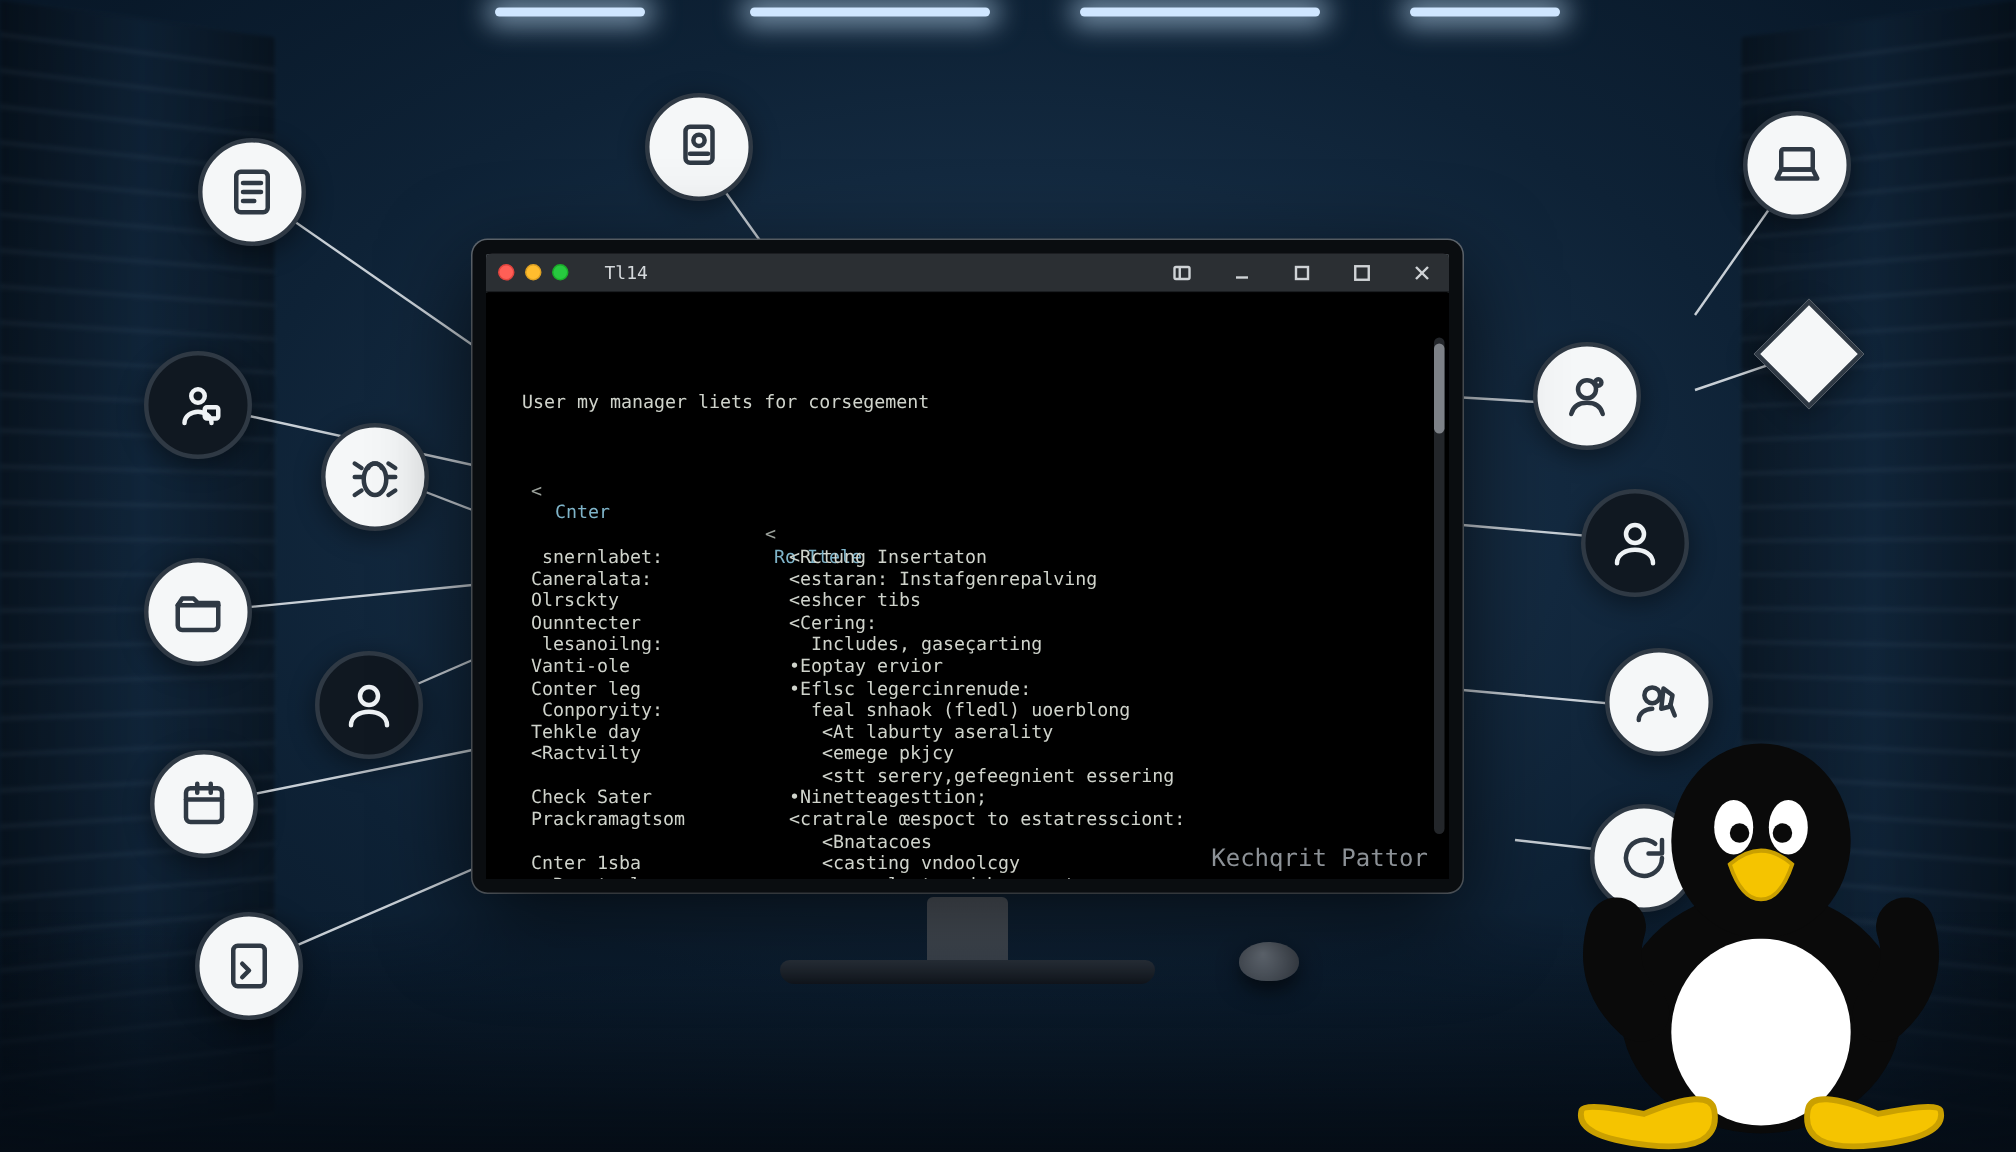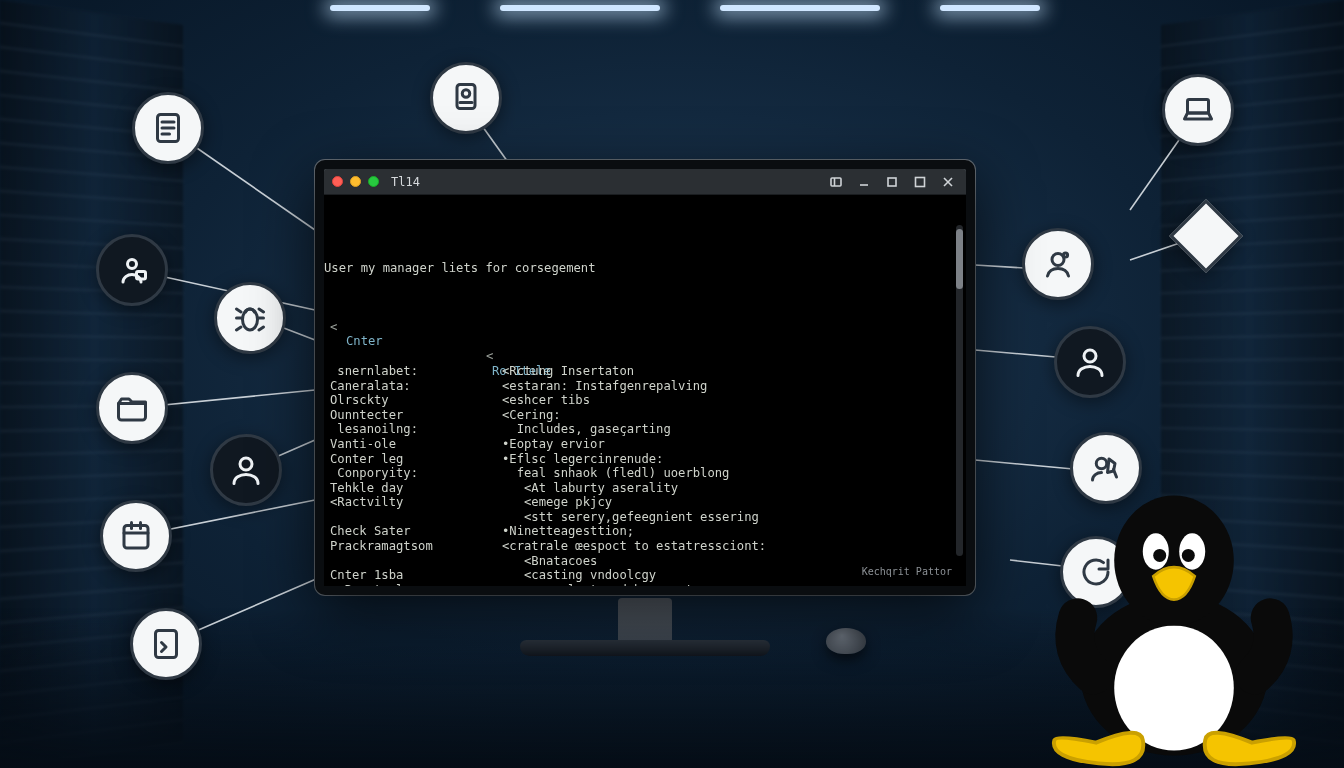--- a/index.html
+++ b/index.html
@@ -78,7 +78,7 @@
   
   .titlebar{
     height:26px; background:#2b2f33; border-bottom:1px solid #1a1d20;
-    display:flex; align-items:center; padding:0 8px; gap:8px;
+    display:flex; align-items:center; padding:0 8px; gap:20px;
     font-size:12px; color:#d5d9dc;
     border-radius:4px 4px 0 0;
   }

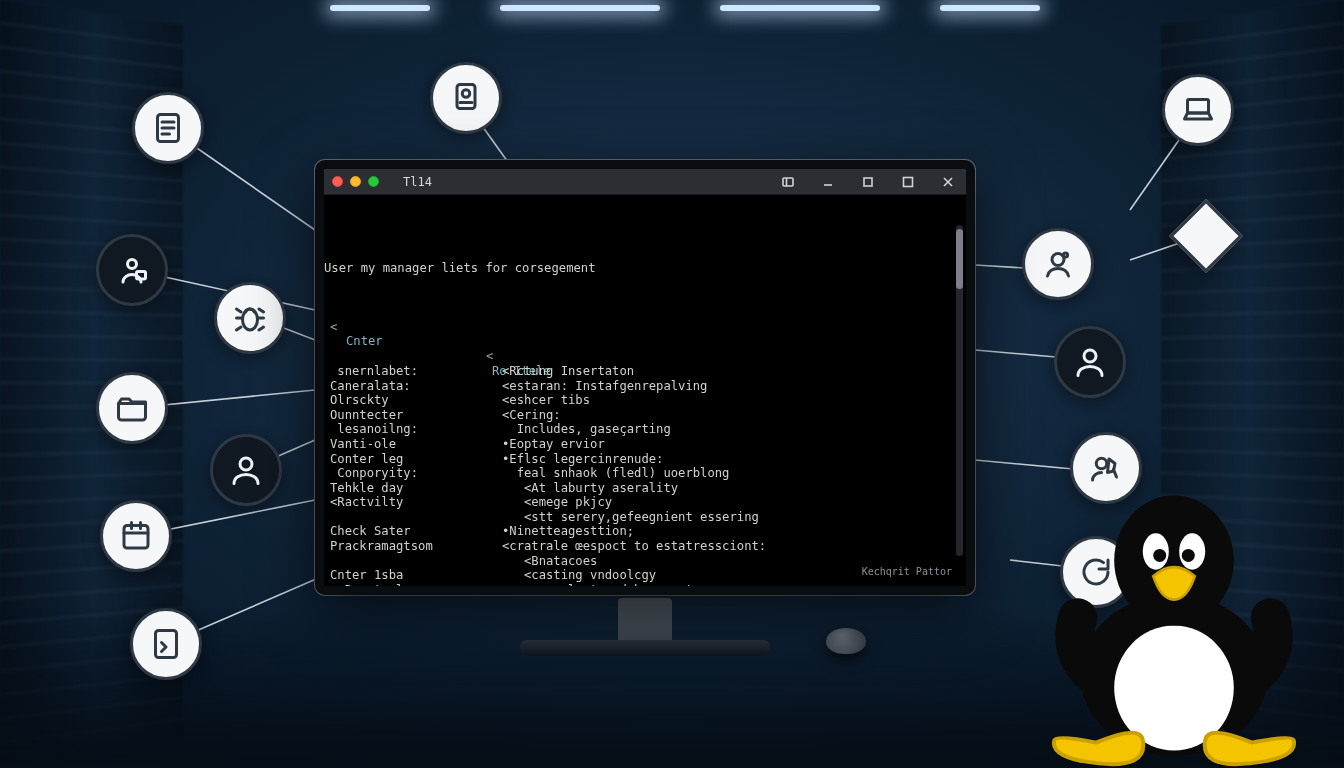--- a/index.html
+++ b/index.html
@@ -100,7 +100,7 @@
     position:absolute; left:0; right:0; top:26px; bottom:0;
     background:#000; color:#e8ece8;
     font-size:12.2px; line-height:14.6px;
-    padding:8px 12px 6px 0;
+    padding:8px 12px 6px 24px;
     white-space:pre;
     overflow:hidden;
   }

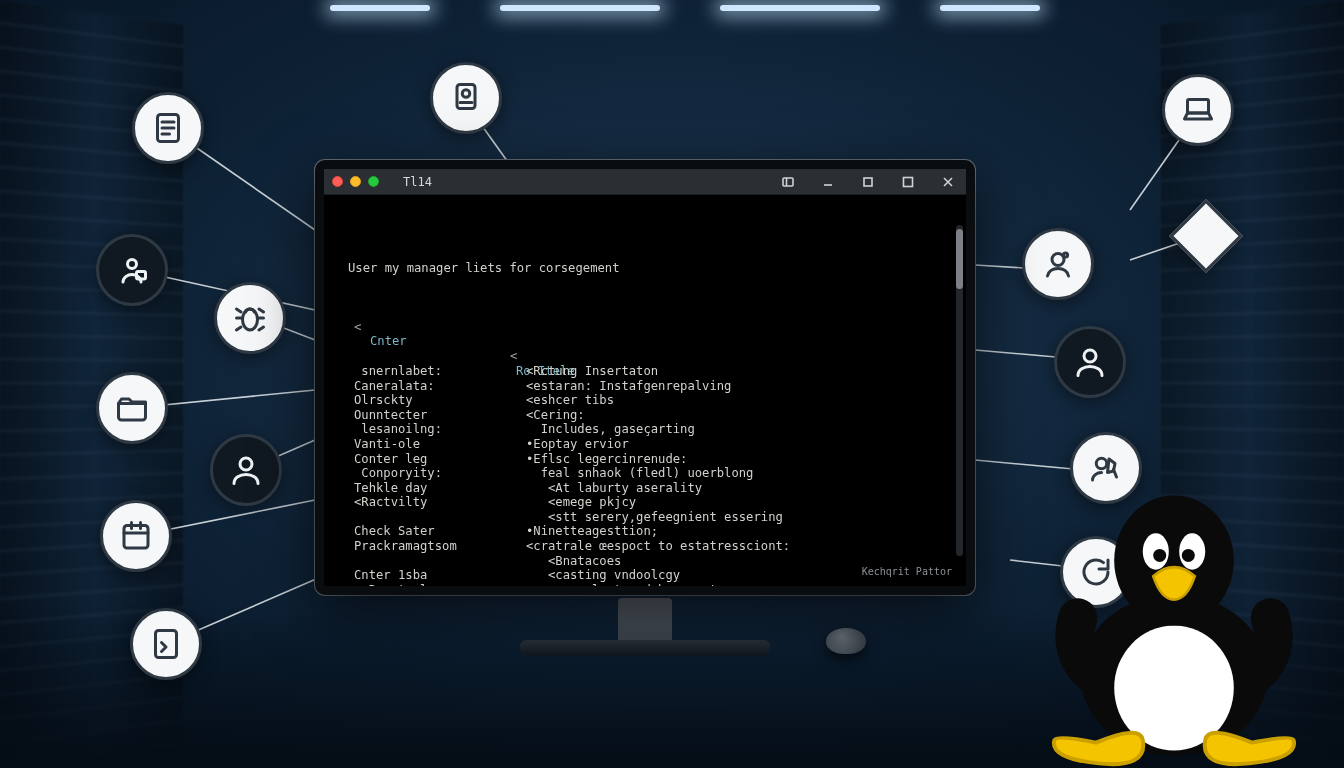--- a/index.html
+++ b/index.html
@@ -117,7 +117,7 @@
   .mut{ color:#cfd3cb; }
   .gut{ color:#9aa09a; }
   .watermark{
-    position:absolute; right:14px; bottom:6px; color:#8c9196; font-size:10px;
+    position:absolute; right:14px; bottom:6px; color:#8c9196; font-size:16px;
   }
   @keyframes blink{ 50%{ opacity:0; } }
 

